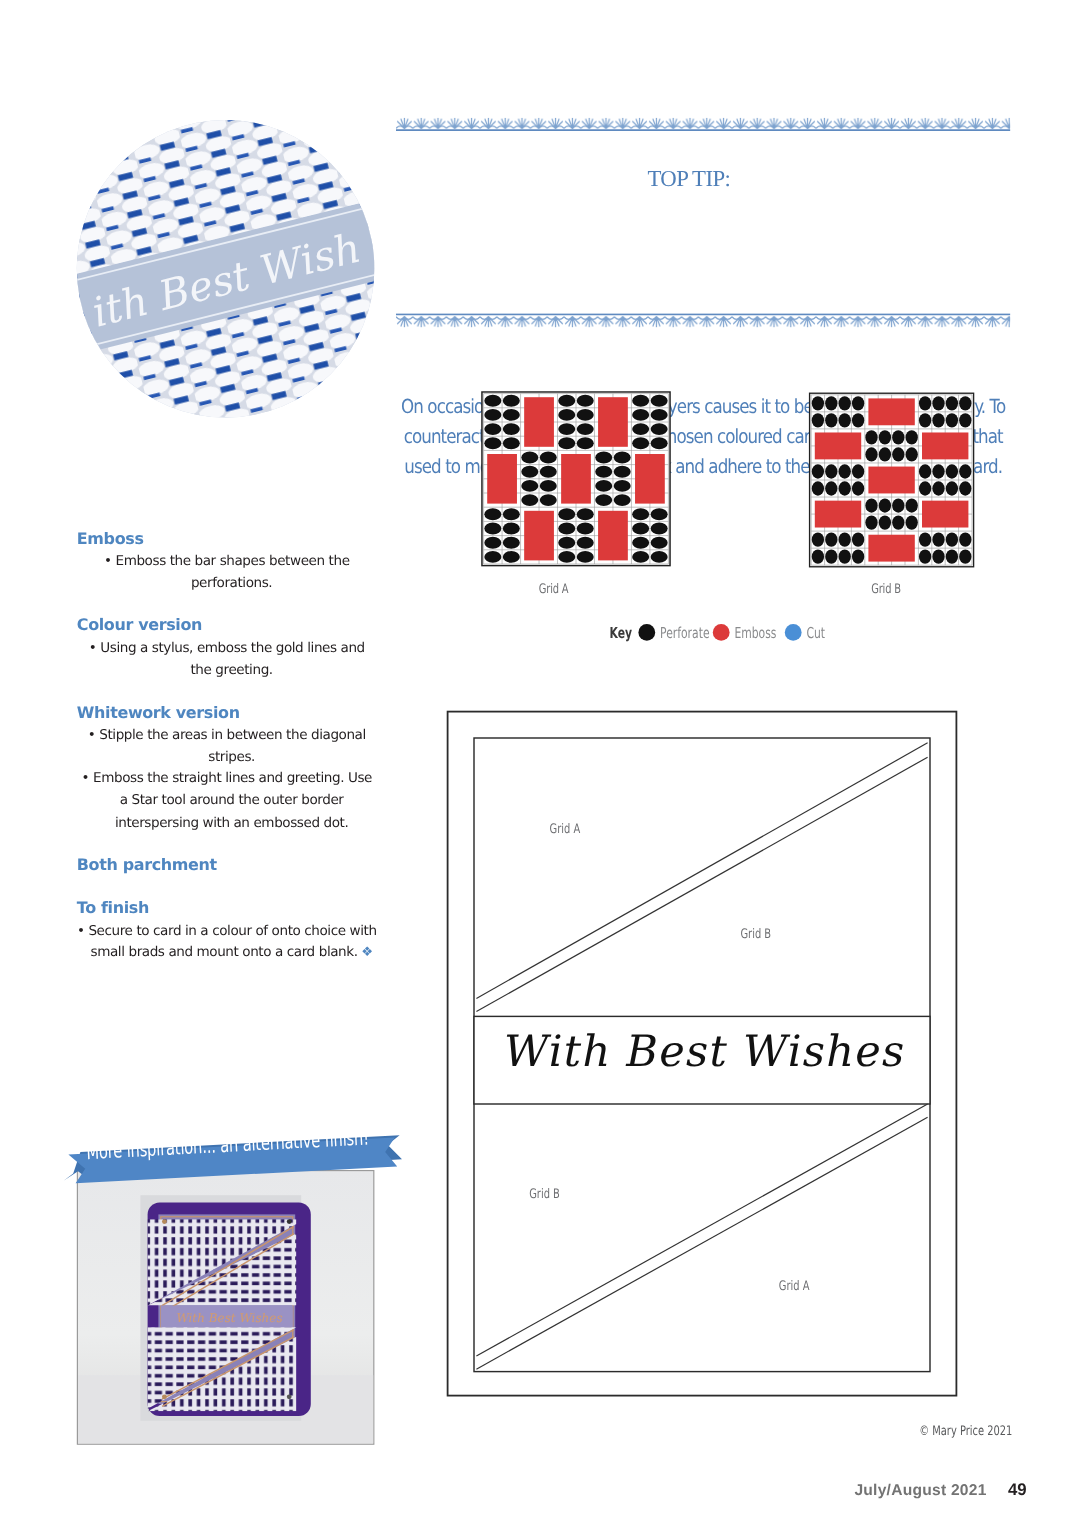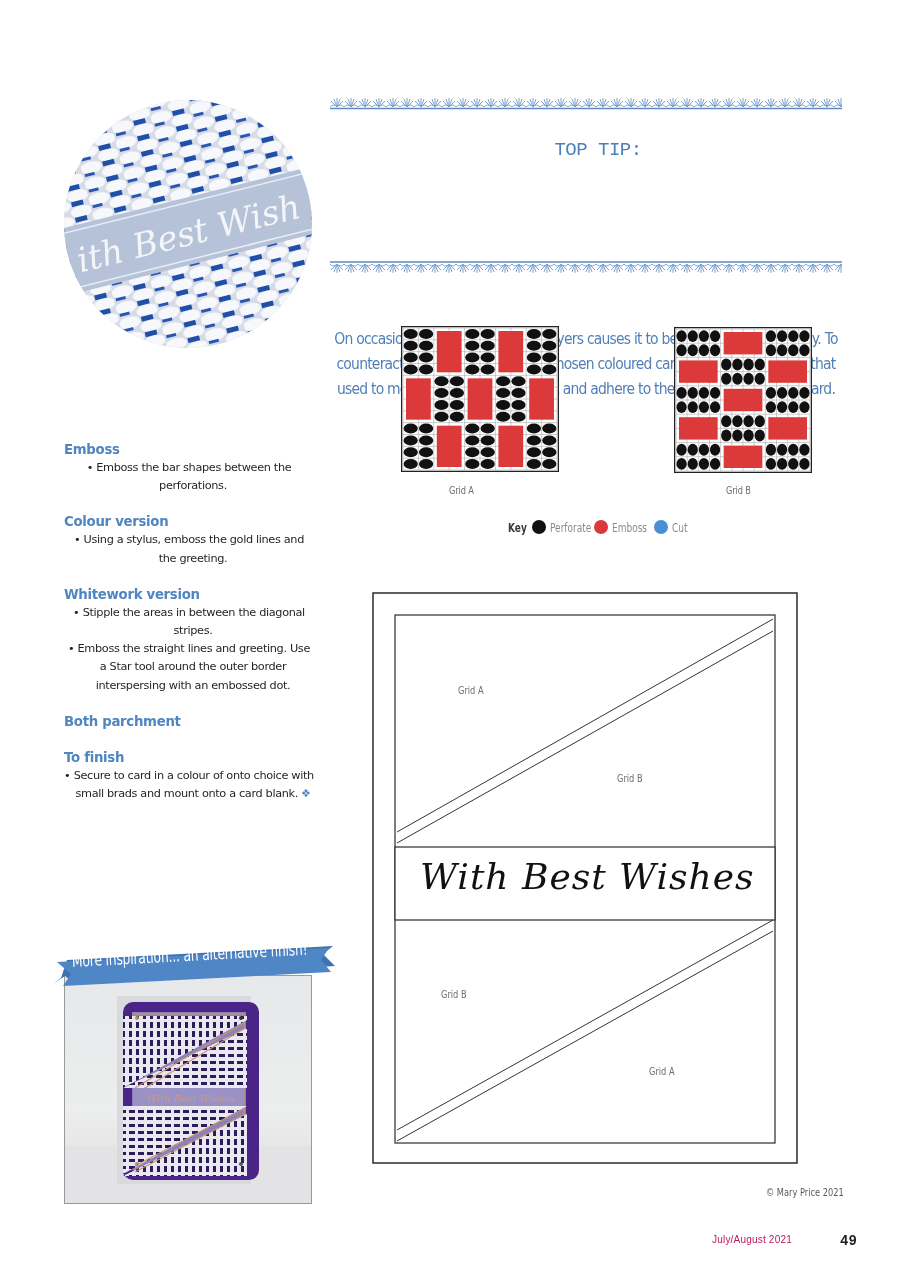--- a/index.html
+++ b/index.html
@@ -17,8 +17,8 @@
   
   .tip-border { left: 330px; width: 512px; height: 12px; }
   .tip-title {
-    left: 342px; top: 138px; width: 512px; text-align: center;
-    font-family: Liberation Mono, monospace;
+    left: 318px; top: 138px; width: 512px; text-align: center;
+    font-family: Liberation Serif, serif;
     font-stretch: condensed;
     color: #4f7fb8; font-size: 19px; line-height: 24px; letter-spacing: -0.5px;
   }

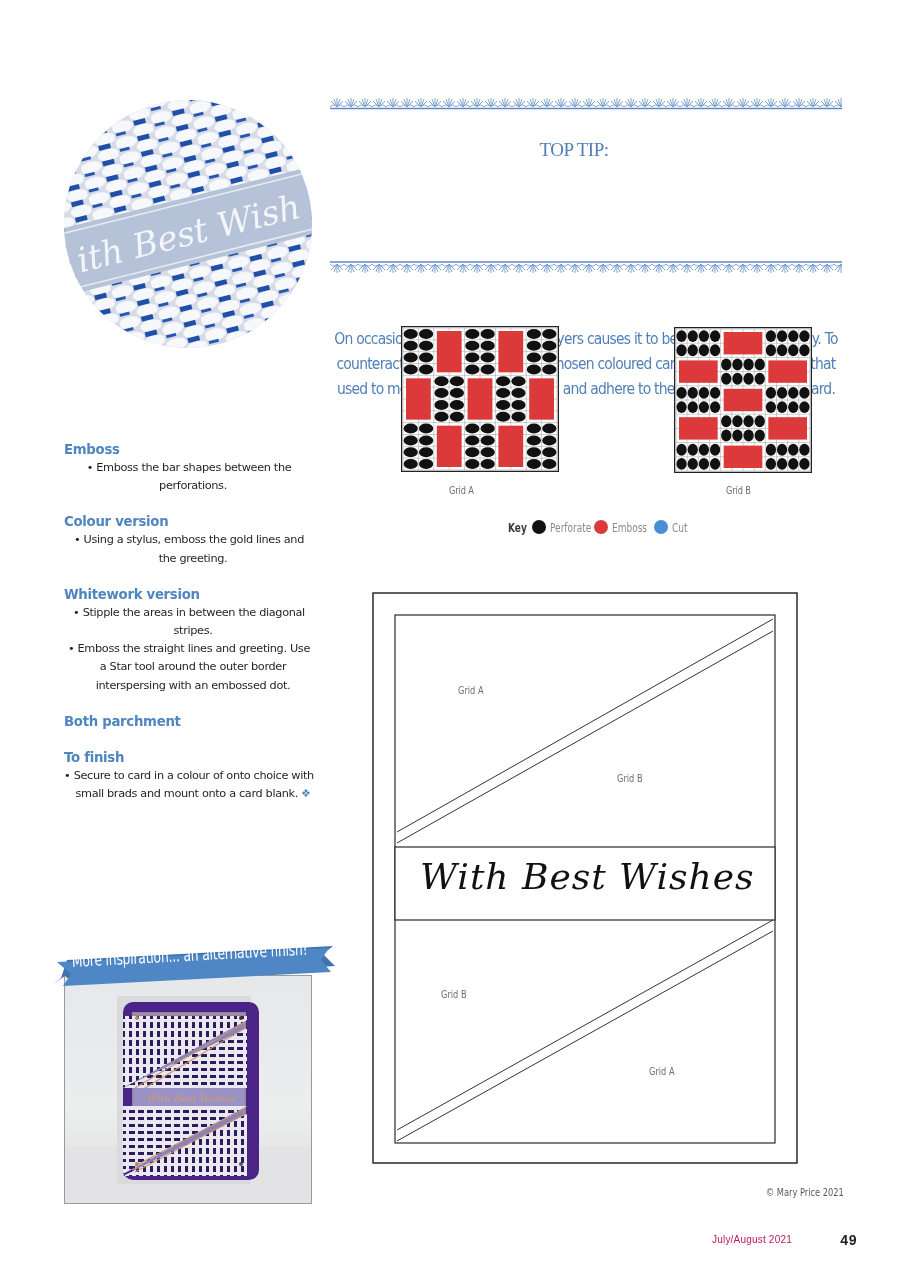--- a/index.html
+++ b/index.html
@@ -84,7 +84,7 @@
     left: 766px; top: 1186px; font-family: "DejaVu Sans", sans-serif; font-size: 11px; color: #58595b;
     transform: scaleX(0.75); transform-origin: left top; white-space: nowrap;
   }
-  .footer-issue { left: 712px; top: 1234px; font-family: "Liberation Sans", sans-serif; font-size: 10px; color: #be185d; letter-spacing: 0.2px; }
+  .footer-issue { left: 712px; top: 1234px; font-family: "Liberation Sans", sans-serif; font-size: 13px; color: #737373; letter-spacing: 0.2px; font-weight: bold; }
   .footer-page { left: 840px; top: 1233px; font-family: Liberation Mono, monospace; font-size: 14px; font-weight: bold; color: #231f20; }
 </style>
 </head>

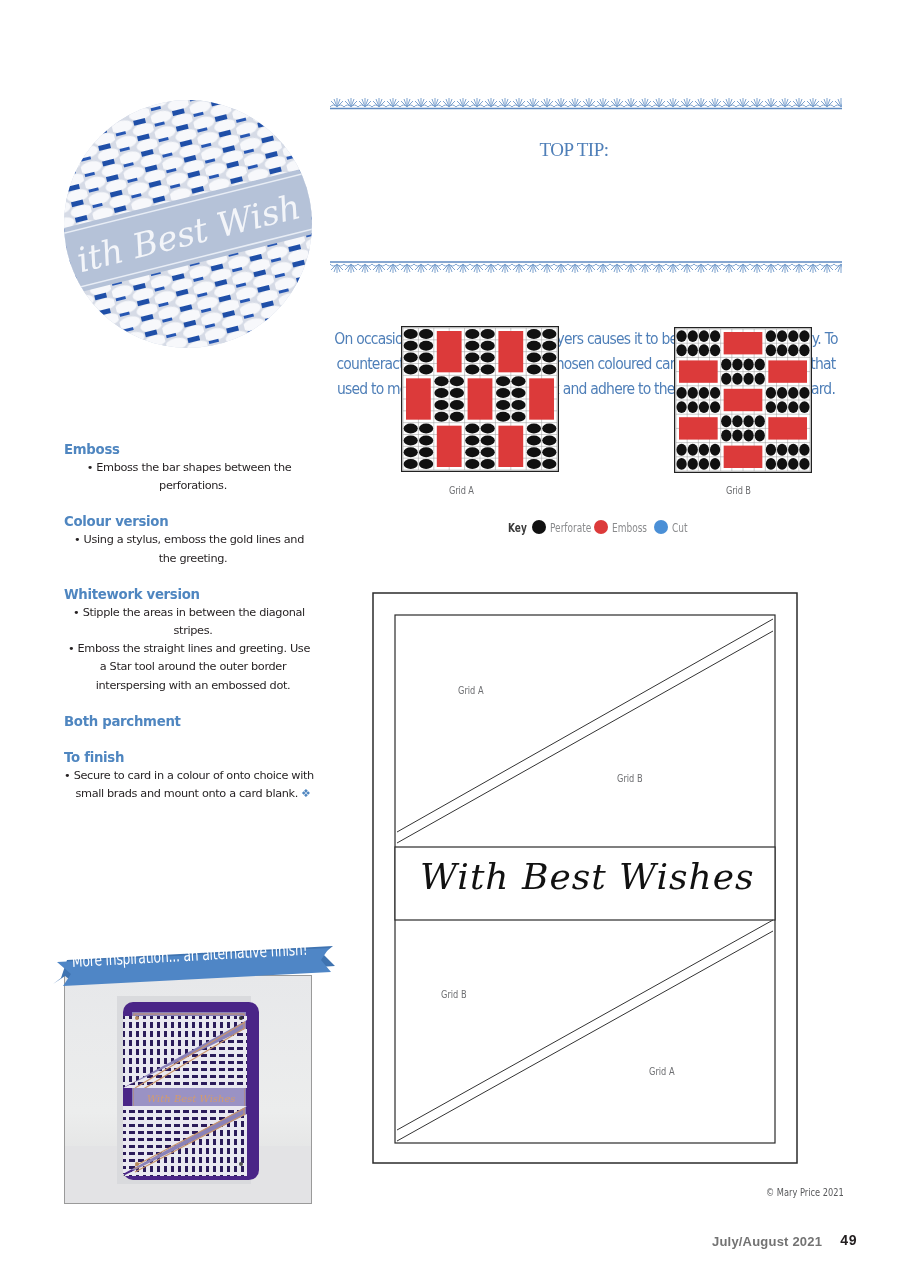--- a/index.html
+++ b/index.html
@@ -85,7 +85,7 @@
     transform: scaleX(0.75); transform-origin: left top; white-space: nowrap;
   }
   .footer-issue { left: 712px; top: 1234px; font-family: "Liberation Sans", sans-serif; font-size: 13px; color: #737373; letter-spacing: 0.2px; font-weight: bold; }
-  .footer-page { left: 840px; top: 1233px; font-family: Liberation Mono, monospace; font-size: 14px; font-weight: bold; color: #231f20; }
+  .footer-page { left: 840px; top: 1233px; font-family: Liberation Sans, sans-serif; font-size: 14px; font-weight: bold; color: #231f20; }
 </style>
 </head>
 <body>

